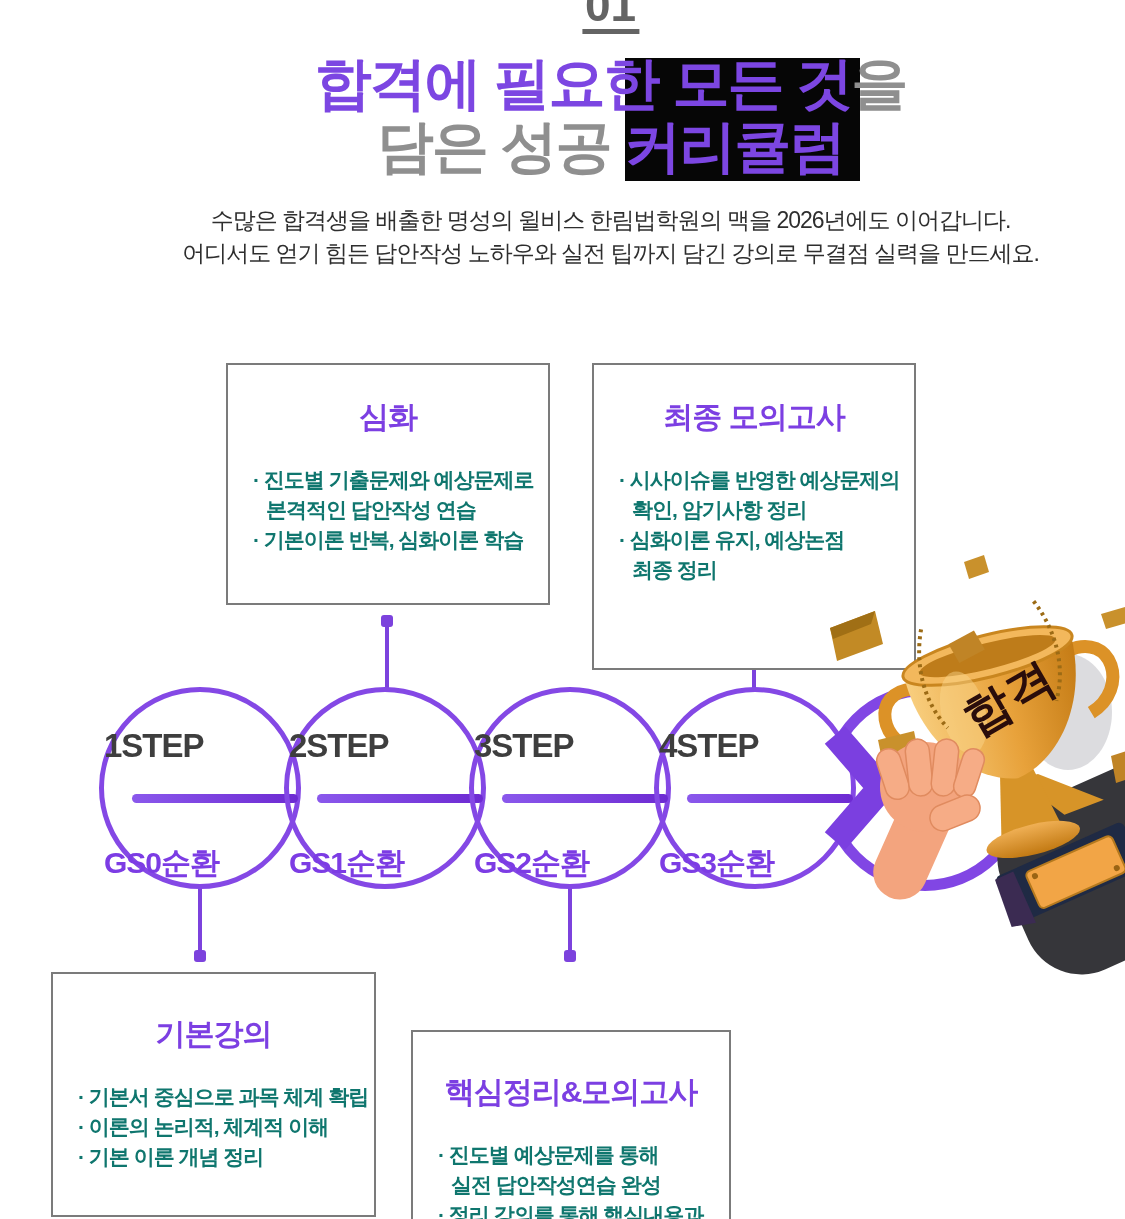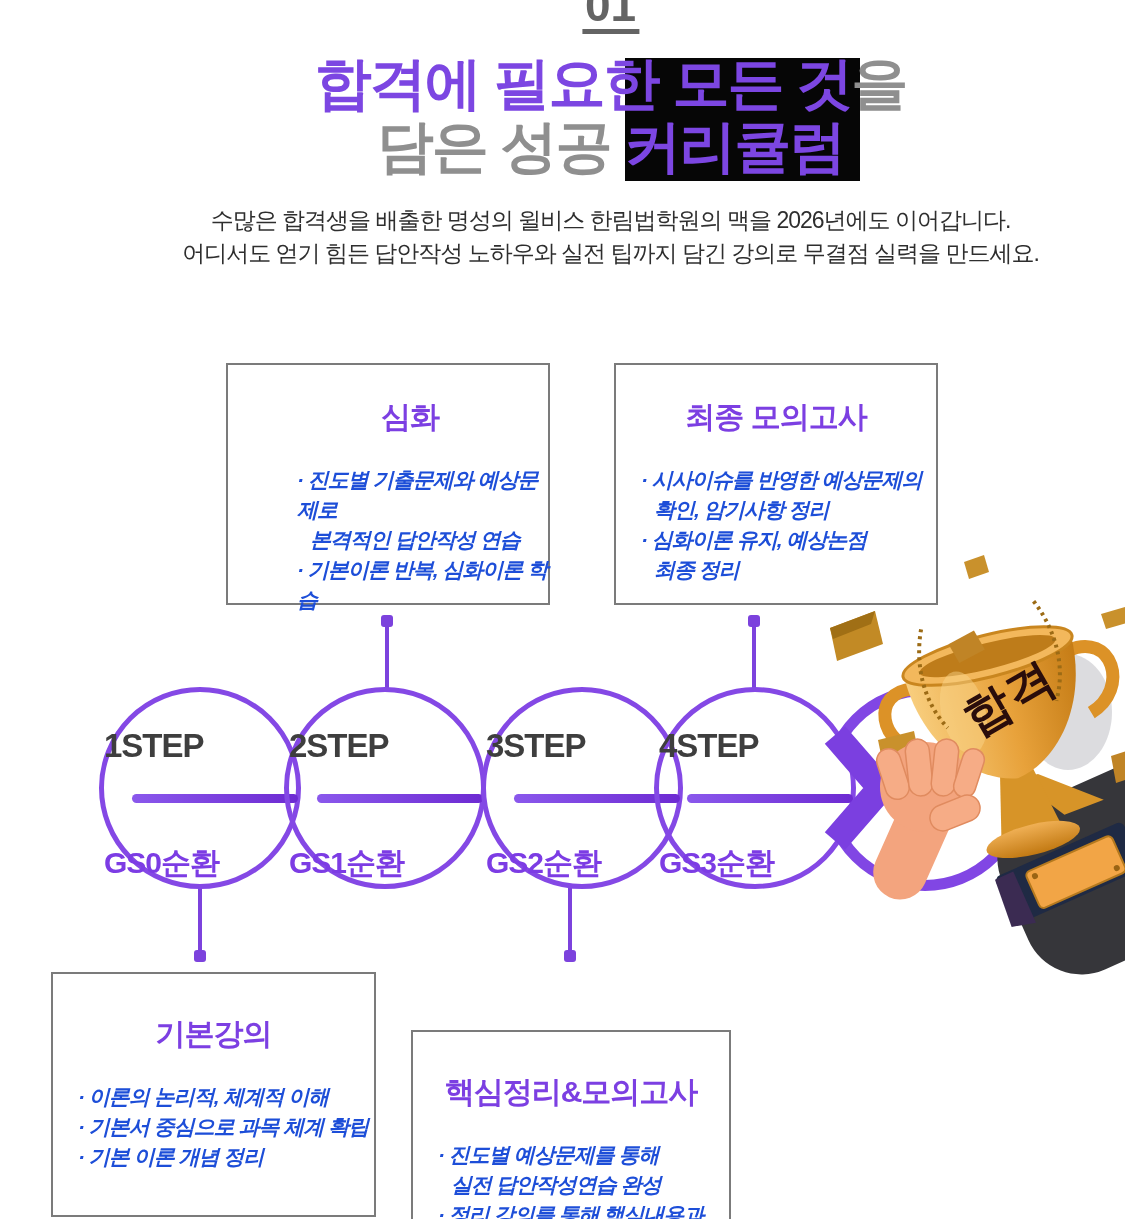--- a/index.html
+++ b/index.html
@@ -24,7 +24,7 @@
 
   
   .card{position:absolute;background:#fff;border:2px solid #7b7b7b;box-sizing:border-box;z-index:2;}
-  .card.tl{left:178px;top:363px;width:324px;height:242px;padding-left:44px;}
+  .card.tl{left:178px;top:363px;width:324px;height:242px;}
   .card.tr{left:566px;top:363px;width:324px;height:242px;}
   .card.bl{left:3px;top:972px;width:325px;height:245px;}
   .card.br{left:363px;top:1030px;width:320px;height:245px;}

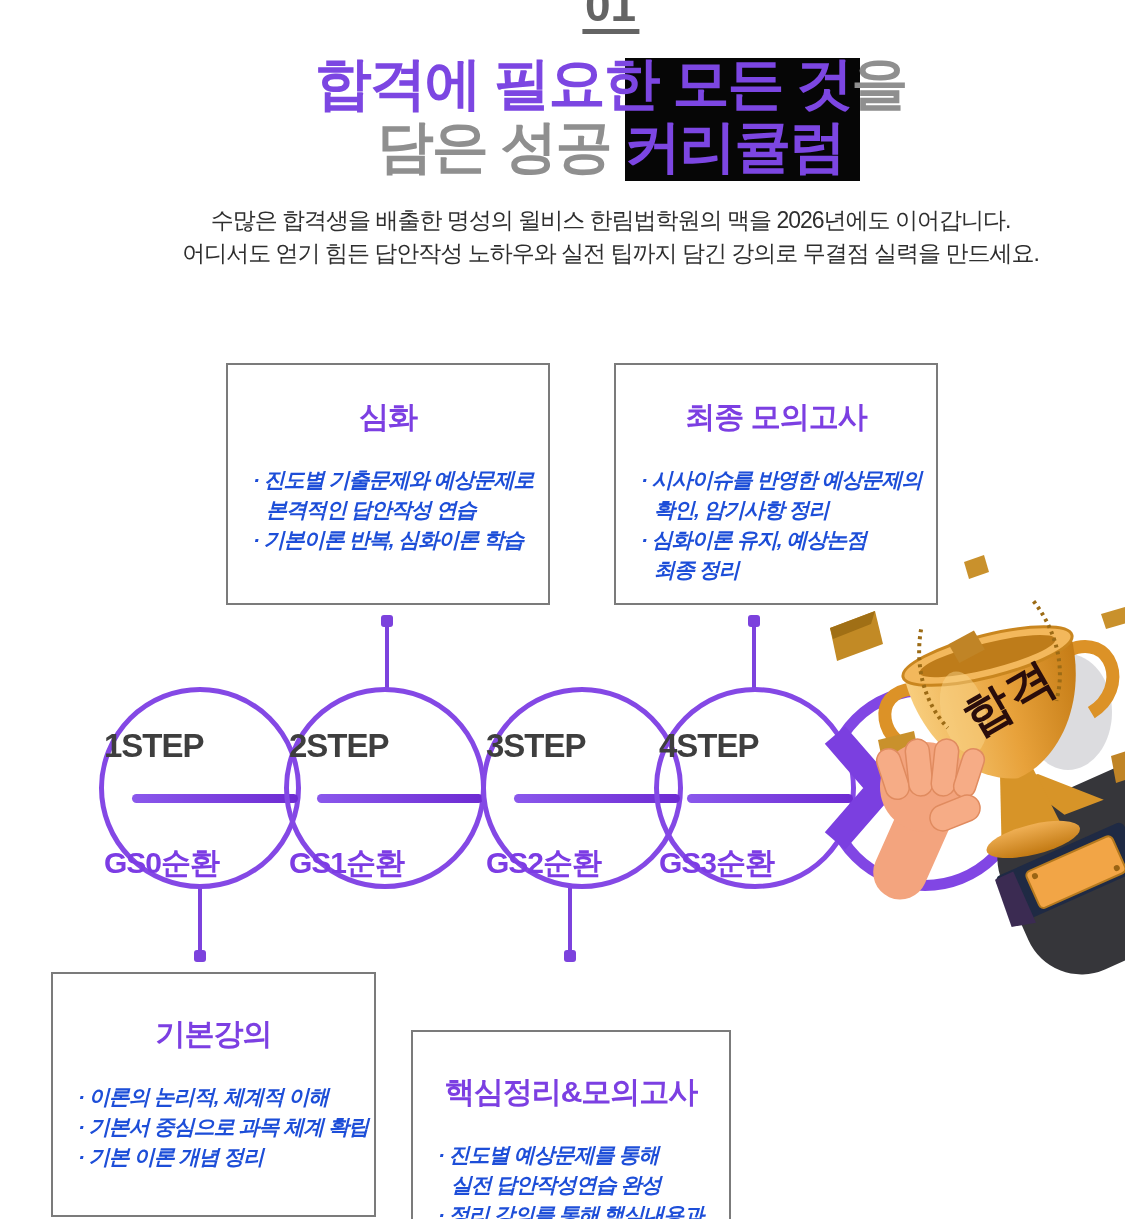--- a/index.html
+++ b/index.html
@@ -25,7 +25,7 @@
   
   .card{position:absolute;background:#fff;border:2px solid #7b7b7b;box-sizing:border-box;z-index:2;}
   .card.tl{left:178px;top:363px;width:324px;height:242px;}
-  .card.tr{left:566px;top:363px;width:324px;height:242px;}
+  .card.tr{left:544px;top:363px;width:324px;height:307px;}
   .card.bl{left:3px;top:972px;width:325px;height:245px;}
   .card.br{left:363px;top:1030px;width:320px;height:245px;}
   .card-title{margin-top:32px;text-align:center;font-size:30px;font-weight:800;color:#7C3FE2;letter-spacing:-1px;}

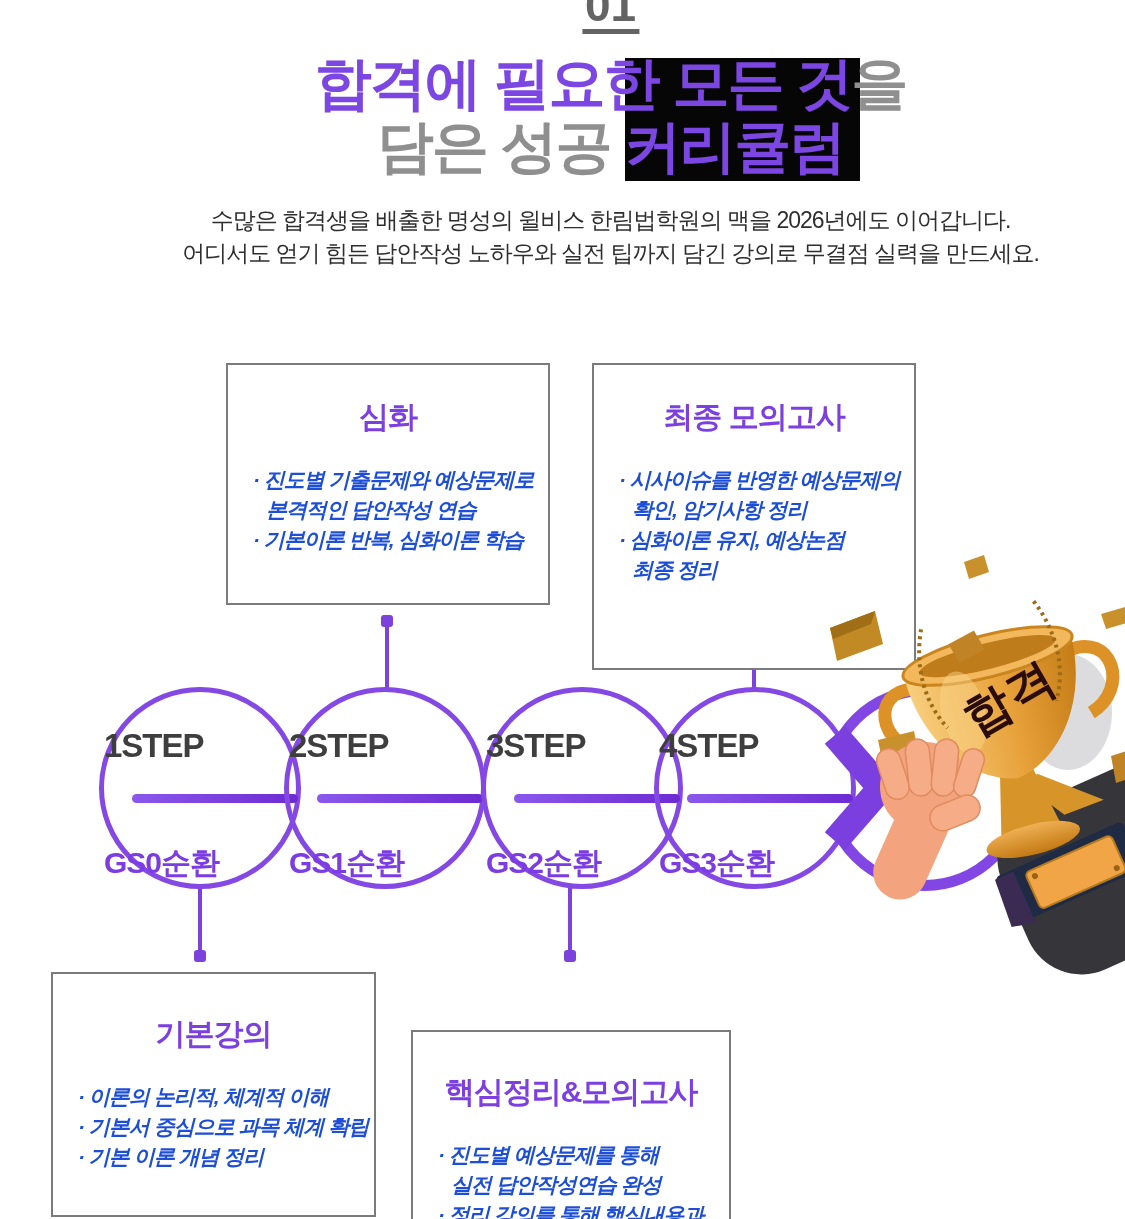--- a/index.html
+++ b/index.html
@@ -30,7 +30,7 @@
   .card.br{left:363px;top:1030px;width:320px;height:245px;}
   .card-title{margin-top:32px;text-align:center;font-size:30px;font-weight:800;color:#7C3FE2;letter-spacing:-1px;}
   .card.bl .card-title,.card.br .card-title{margin-top:40px;}
-  .card-body{margin:27px 0 0 25px;font-size:21px;line-height:30px;font-weight:600;color:#1d4ed8;letter-spacing:-1px;font-style:italic;}
+  .card-body{margin:27px 0 0 25px;font-size:21px;line-height:30px;font-weight:600;color:#0f766e;letter-spacing:-1px;}
   .card-body .cont{padding-left:13px;}
 
   

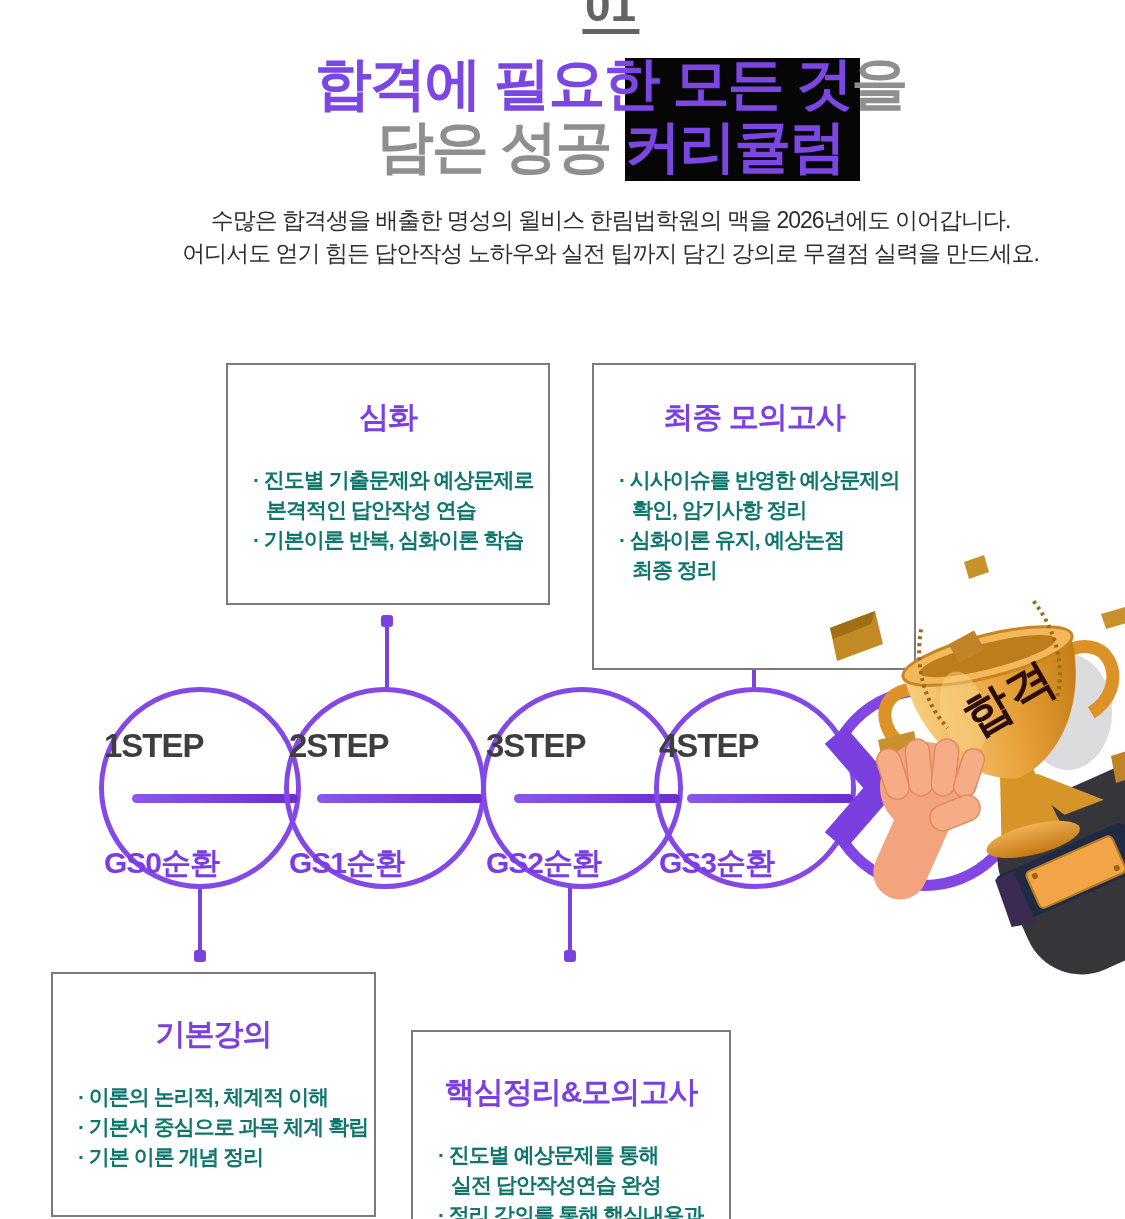--- a/index.html
+++ b/index.html
@@ -41,7 +41,7 @@
   .circle{position:absolute;top:687px;width:202px;height:202px;box-sizing:border-box;
           border:5px solid #8448E5;border-radius:50%;background:transparent;z-index:5;
           display:flex;flex-direction:column;align-items:flex-start;gap:24px;}
-  .circle.c1{left:51px;} .circle.c2{left:236px;} .circle.c3{left:433px;} .circle.c4{left:606px;}
+  .circle.c1{left:51px;} .circle.c2{left:236px;} .circle.c3{left:421px;} .circle.c4{left:606px;}
   .step-label{margin-top:36px;height:36px;line-height:36px;font-size:33px;font-weight:800;color:#3E3E3E;letter-spacing:-1px;}
   .step-bar{margin-top:6px;align-self:flex-start;margin-left:28px;width:166px;height:30px;border-radius:15px;
             background:linear-gradient(90deg,#8A58EC,#6D2AD2);}

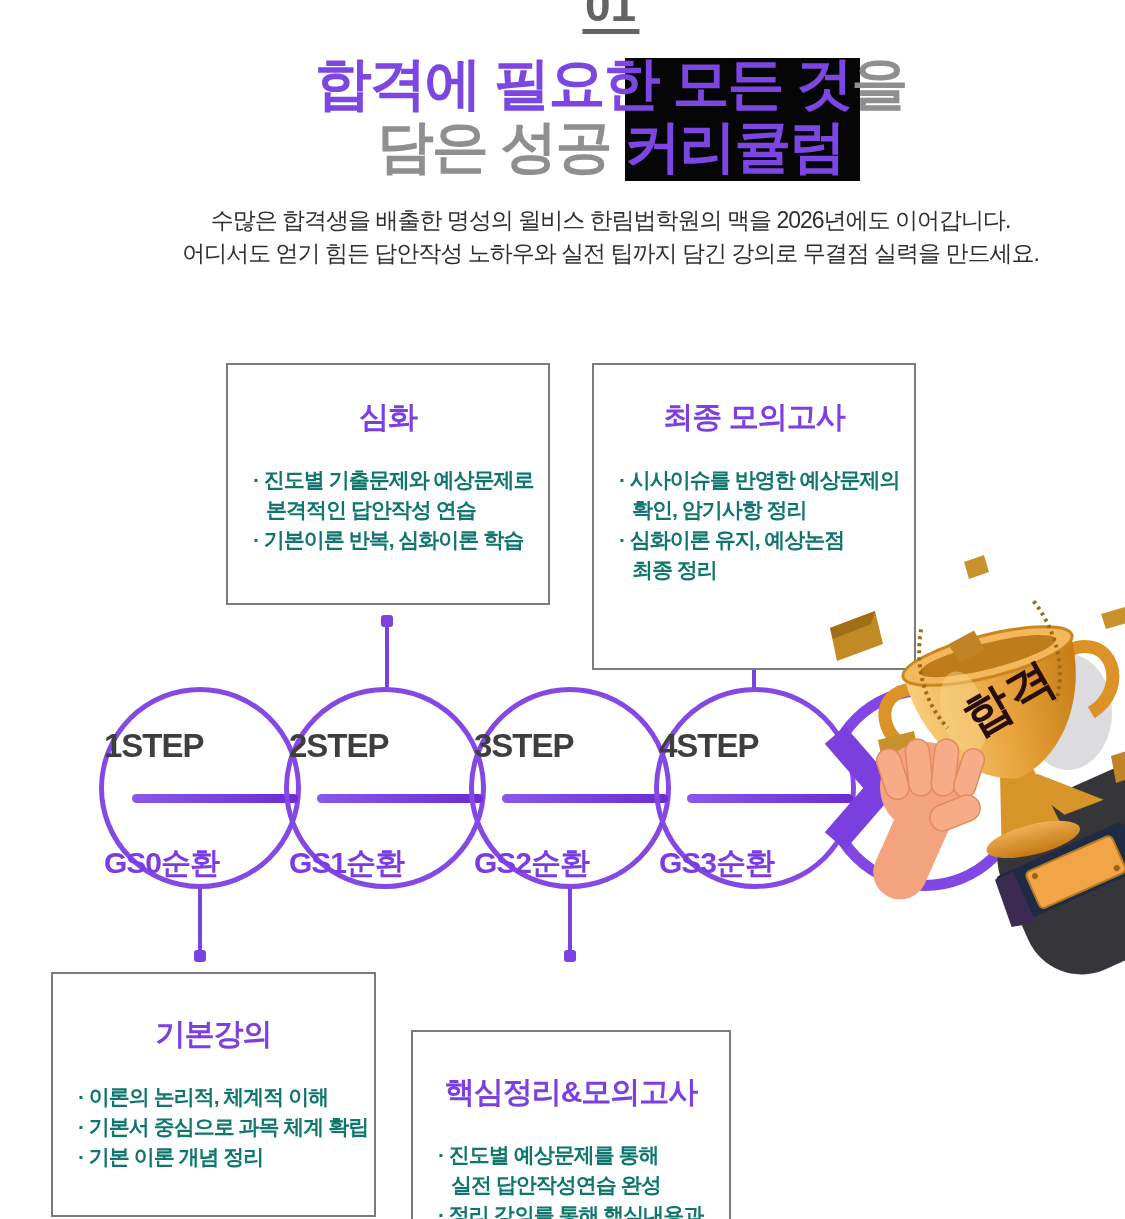--- a/index.html
+++ b/index.html
@@ -189,8 +189,8 @@
   <div class="card bl">
     <div class="card-title">기본강의</div>
     <div class="card-body">
+      <div class="lead">· 기본서 중심으로 과목 체계 확립</div>
       <div class="lead">· 이론의 논리적, 체계적 이해</div>
-      <div class="lead">· 기본서 중심으로 과목 체계 확립</div>
       <div class="lead">· 기본 이론 개념 정리</div>
     </div>
   </div>

